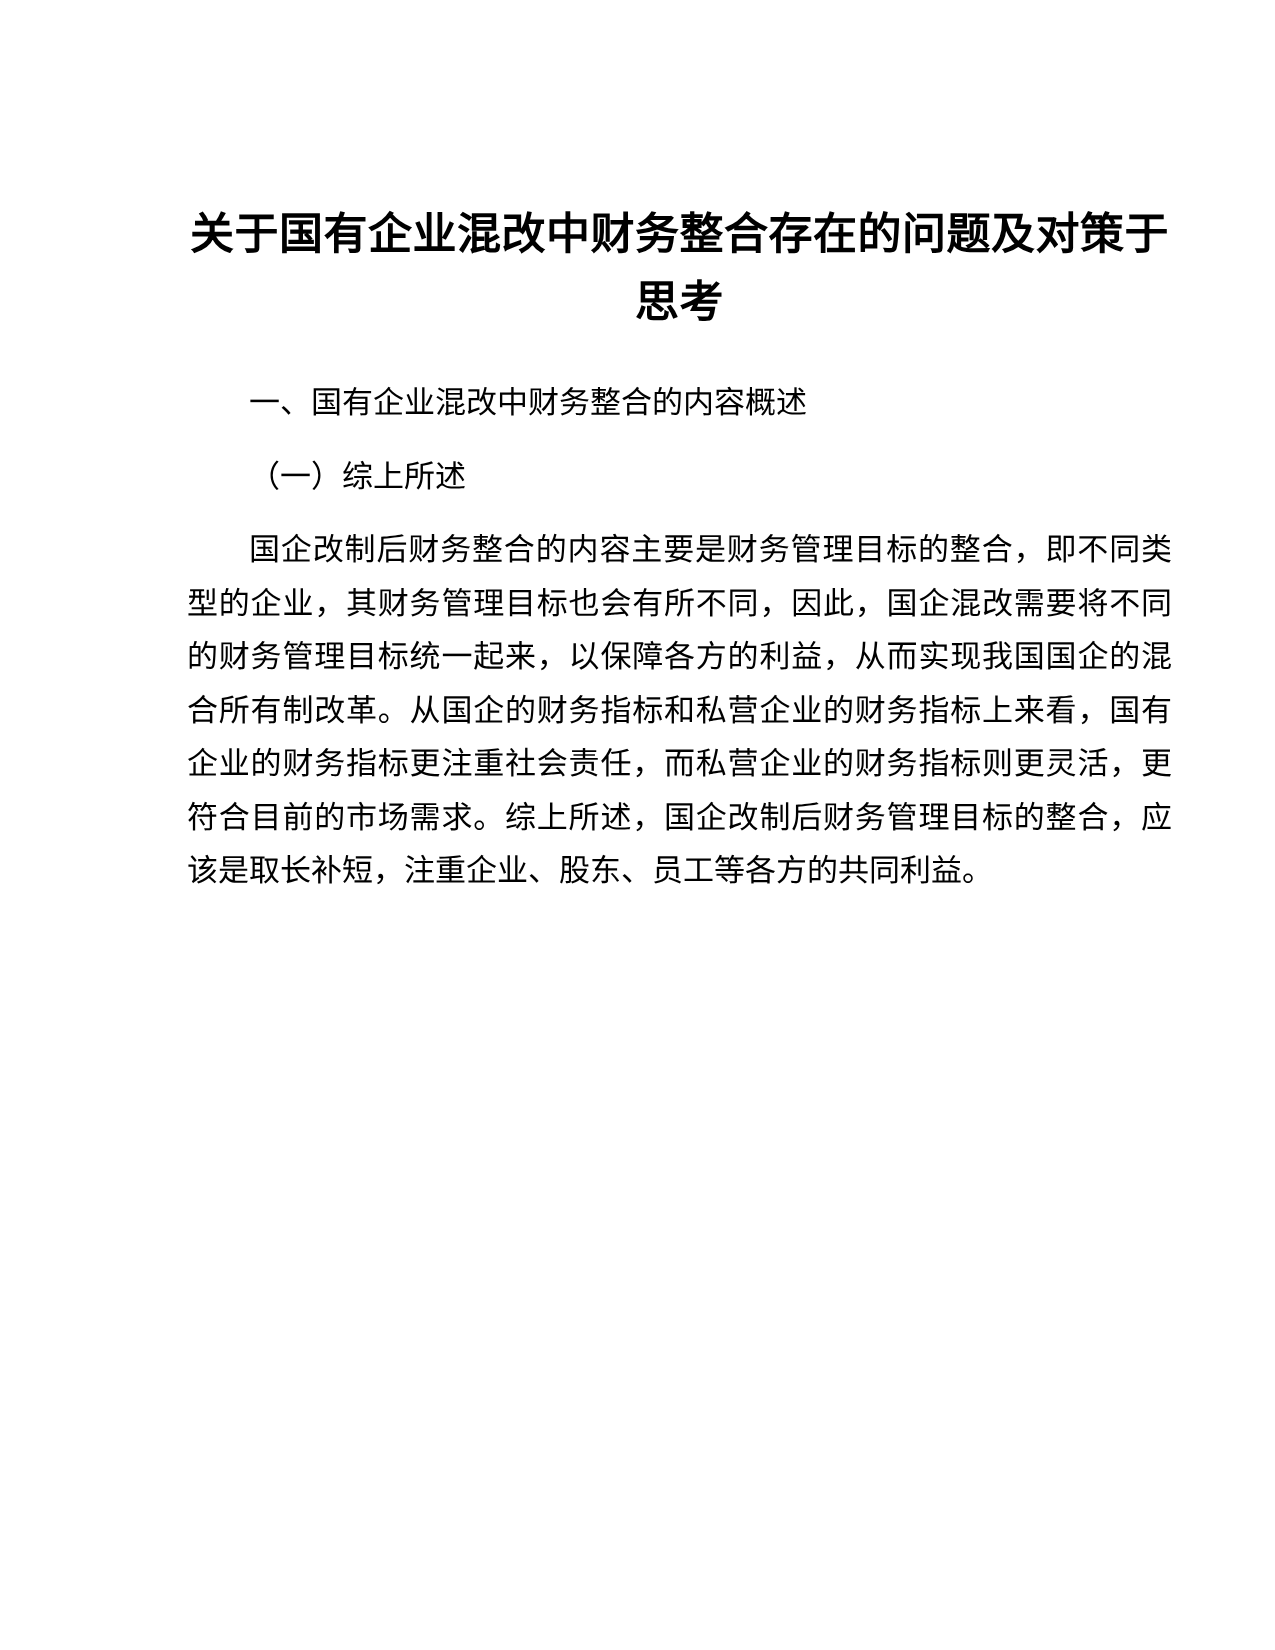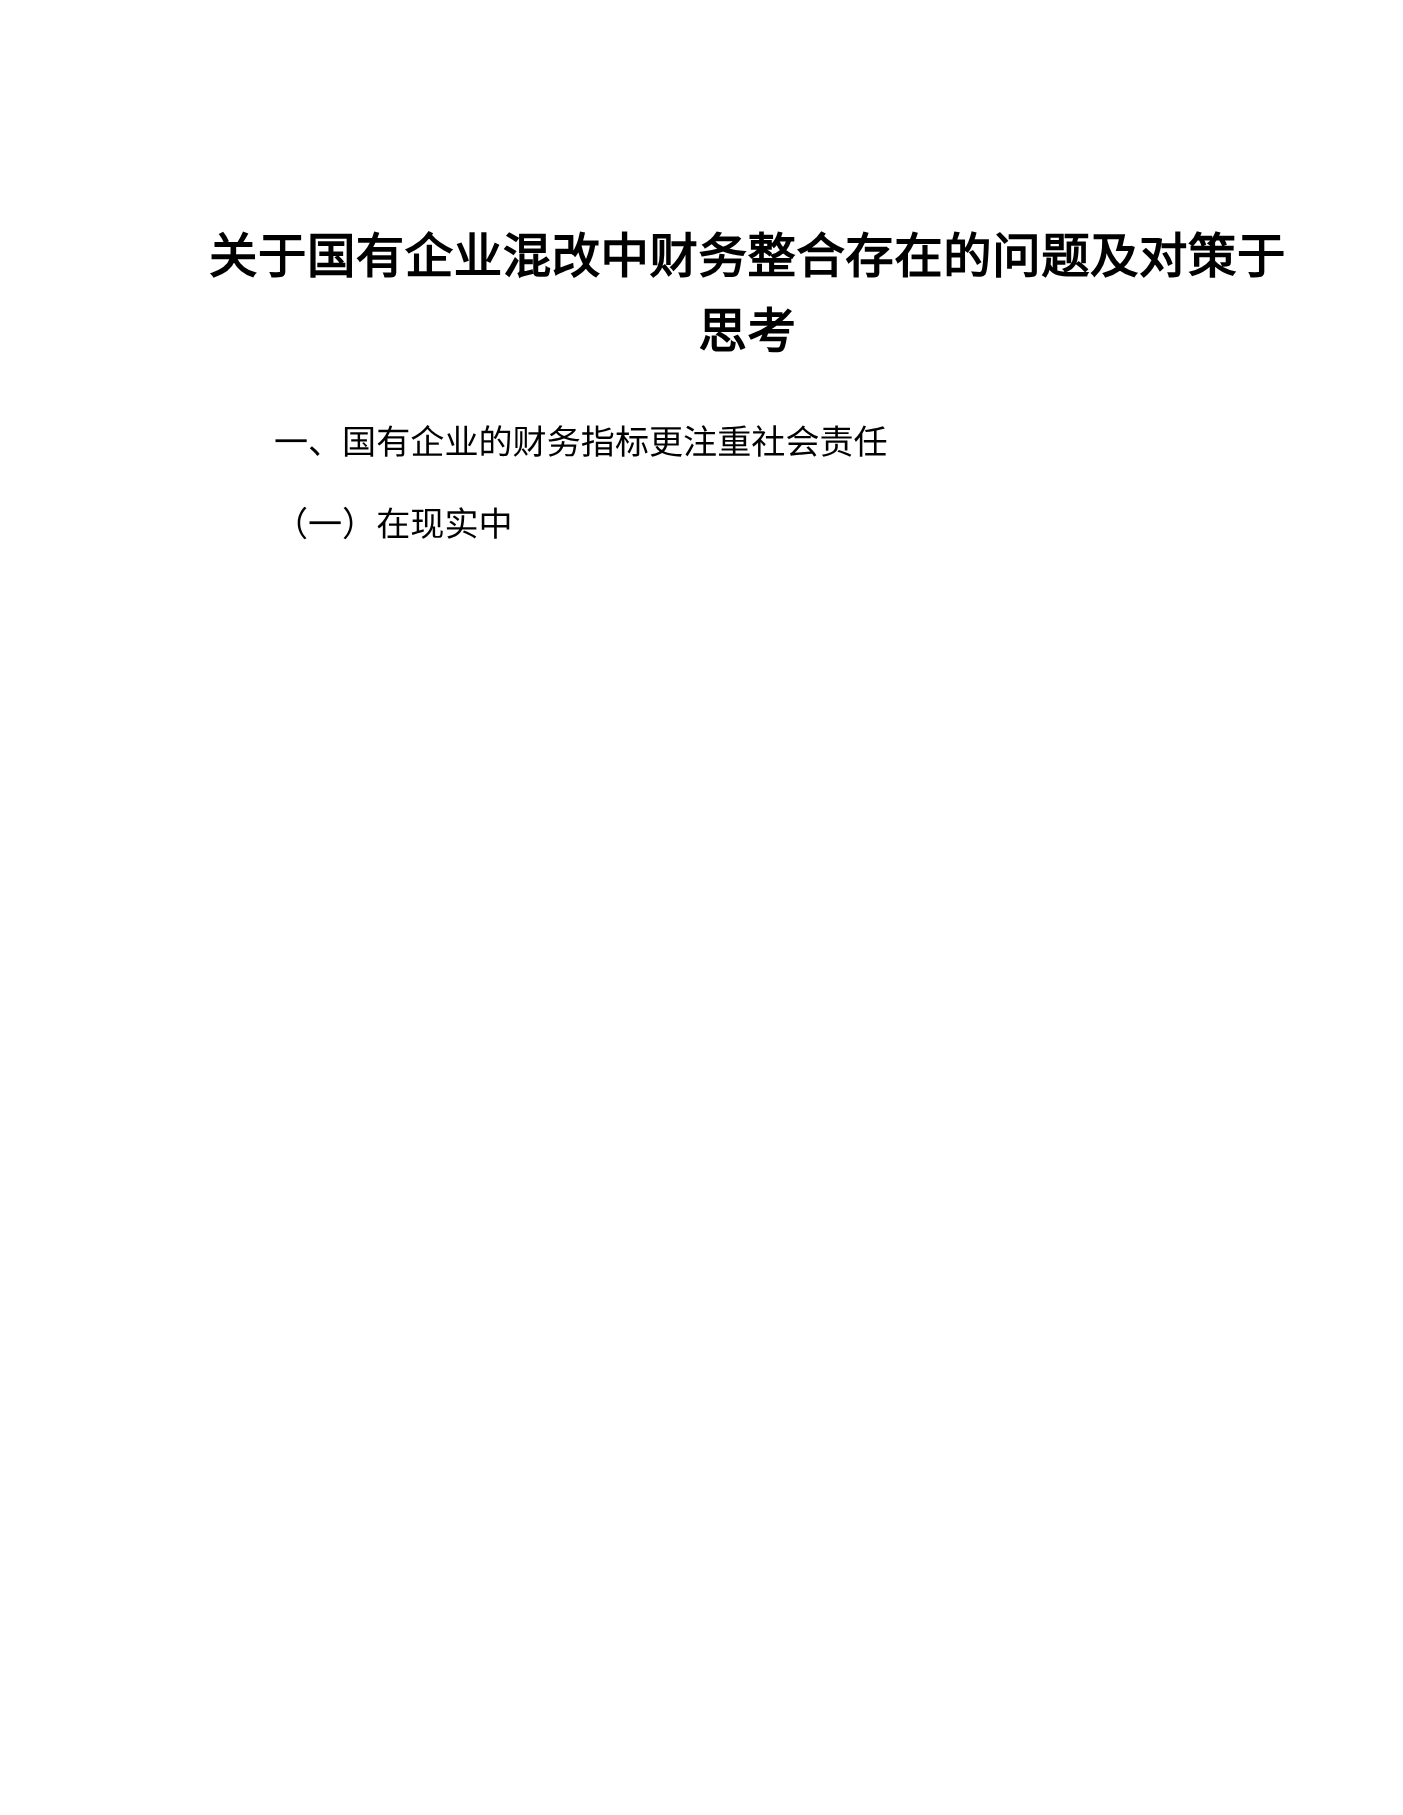--- a/index.html
+++ b/index.html
@@ -54,7 +54,7 @@
   <h1 class="doc-title">关于国有企业混改中财务整合存在的问题及对策于思考</h1>
 
 
-  <p class="body-text section-heading">一、国有企业的财务指标更注重社会责任</p>
+  <p class="body-text section-heading">一、国有企业混改中财务整合的内容概述</p>
 
   <p class="body-text subsection-heading">（一）在现实中</p>
 

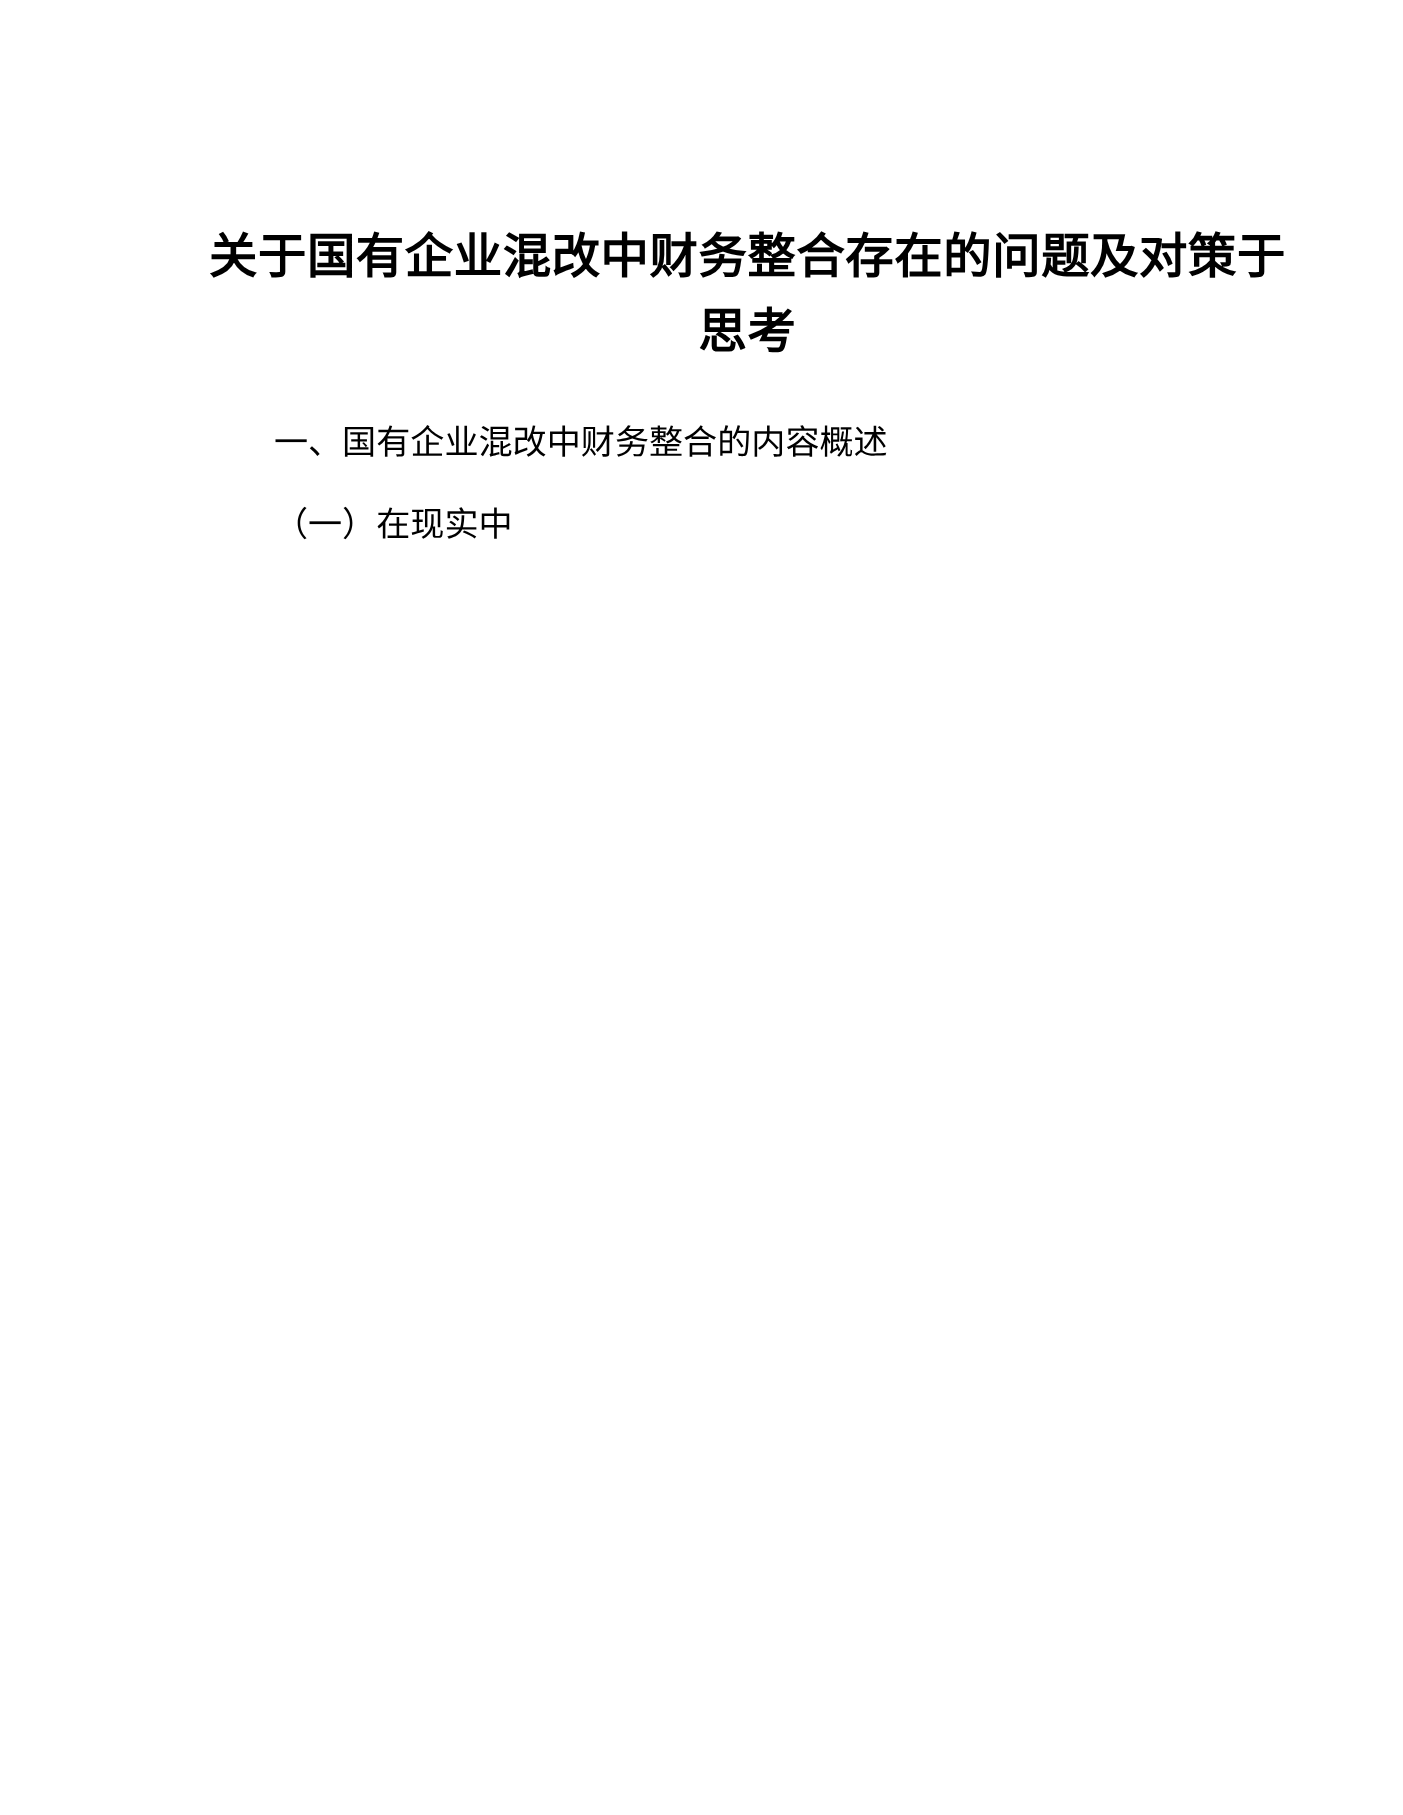--- a/index.html
+++ b/index.html
@@ -56,7 +56,7 @@
 
   <p class="body-text section-heading">一、国有企业混改中财务整合的内容概述</p>
 
-  <p class="body-text subsection-heading">（一）在现实中</p>
+  <p class="body-text subsection-heading">（一）综上所述</p>
 
 </div>
 

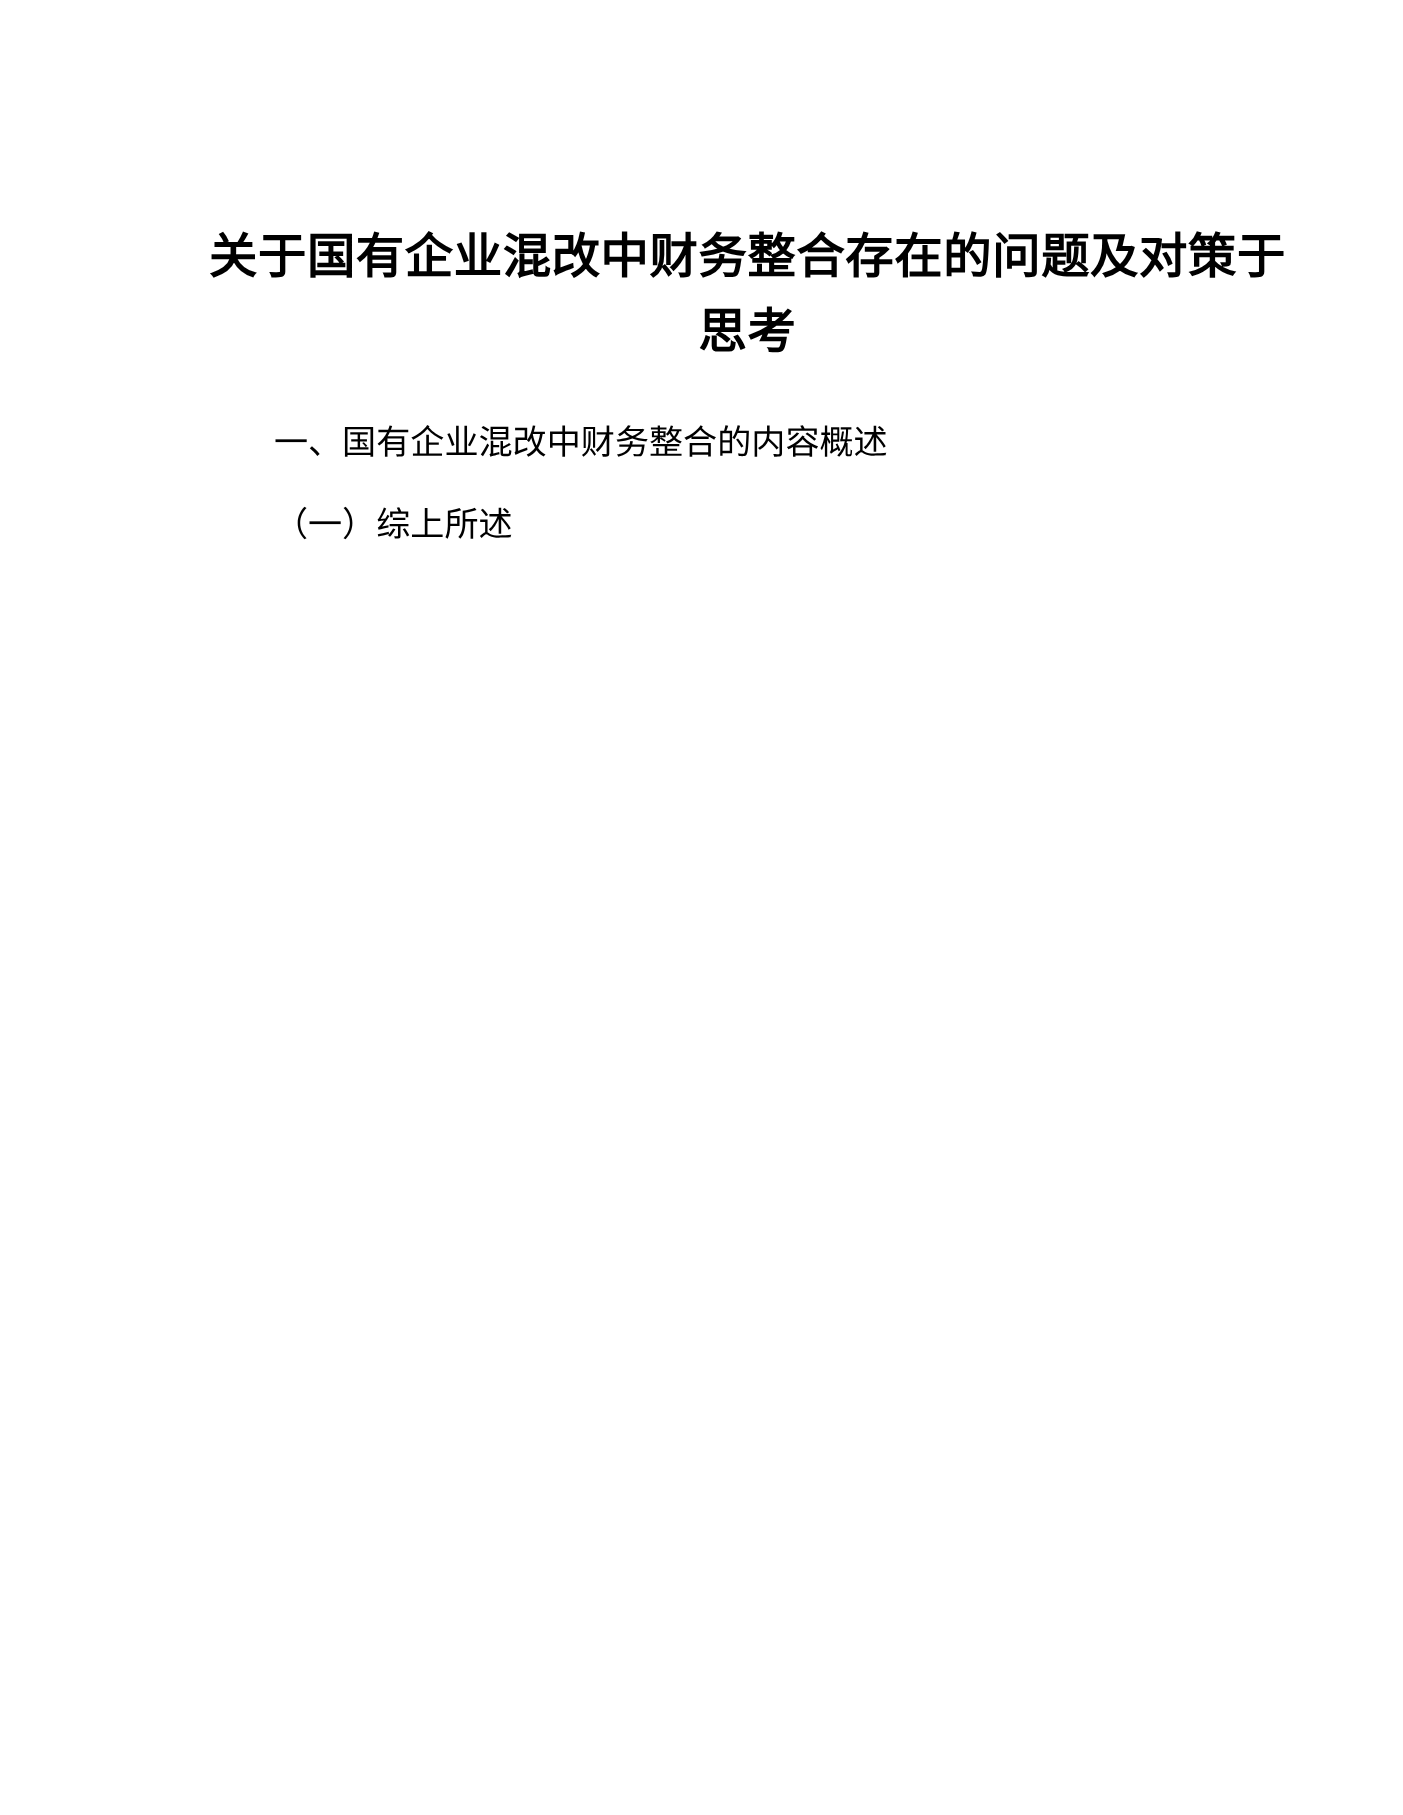--- a/index.html
+++ b/index.html
@@ -58,6 +58,7 @@
 
   <p class="body-text subsection-heading">（一）综上所述</p>
 
+  <p class="body-text after-heading">国企改制后财务整合的内容主要是财务管理目标的整合，即不同类型的企业，其财务管理目标也会有所不同，因此，国企混改需要将不同的财务管理目标统一起来，以保障各方的利益，从而实现我国国企的混合所有制改革。从国企的财务指标和私营企业的财务指标上来看，国有企业的财务指标更注重社会责任，而私营企业的财务指标则更灵活，更符合目前的市场需求。综上所述，国企改制后财务管理目标的整合，应该是取长补短，注重企业、股东、员工等各方的共同利益。</p>
 </div>
 
 </body></html>

